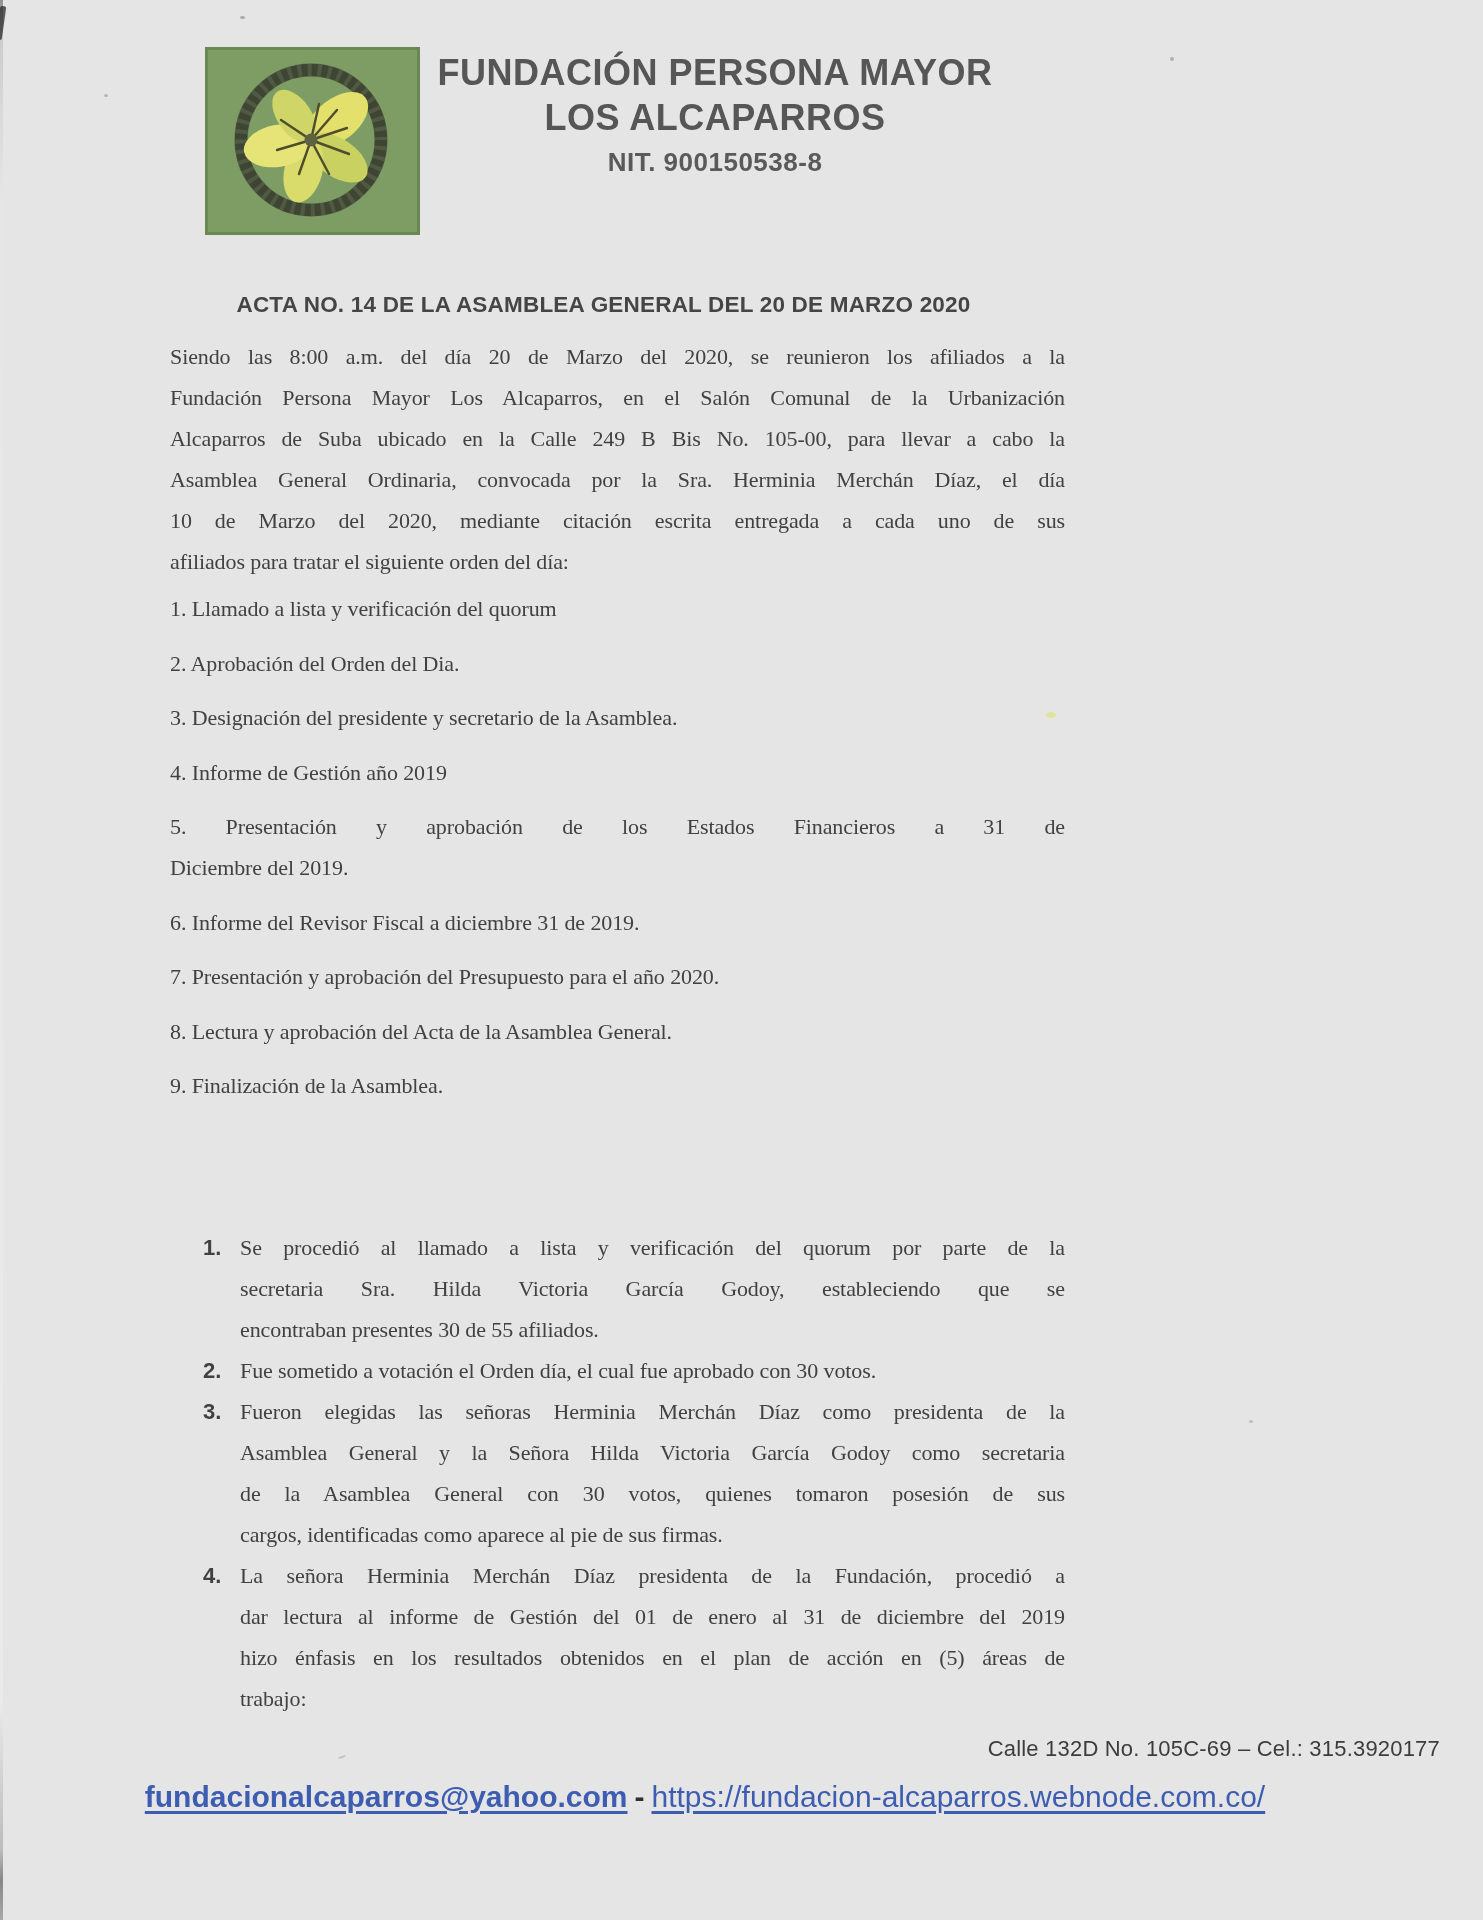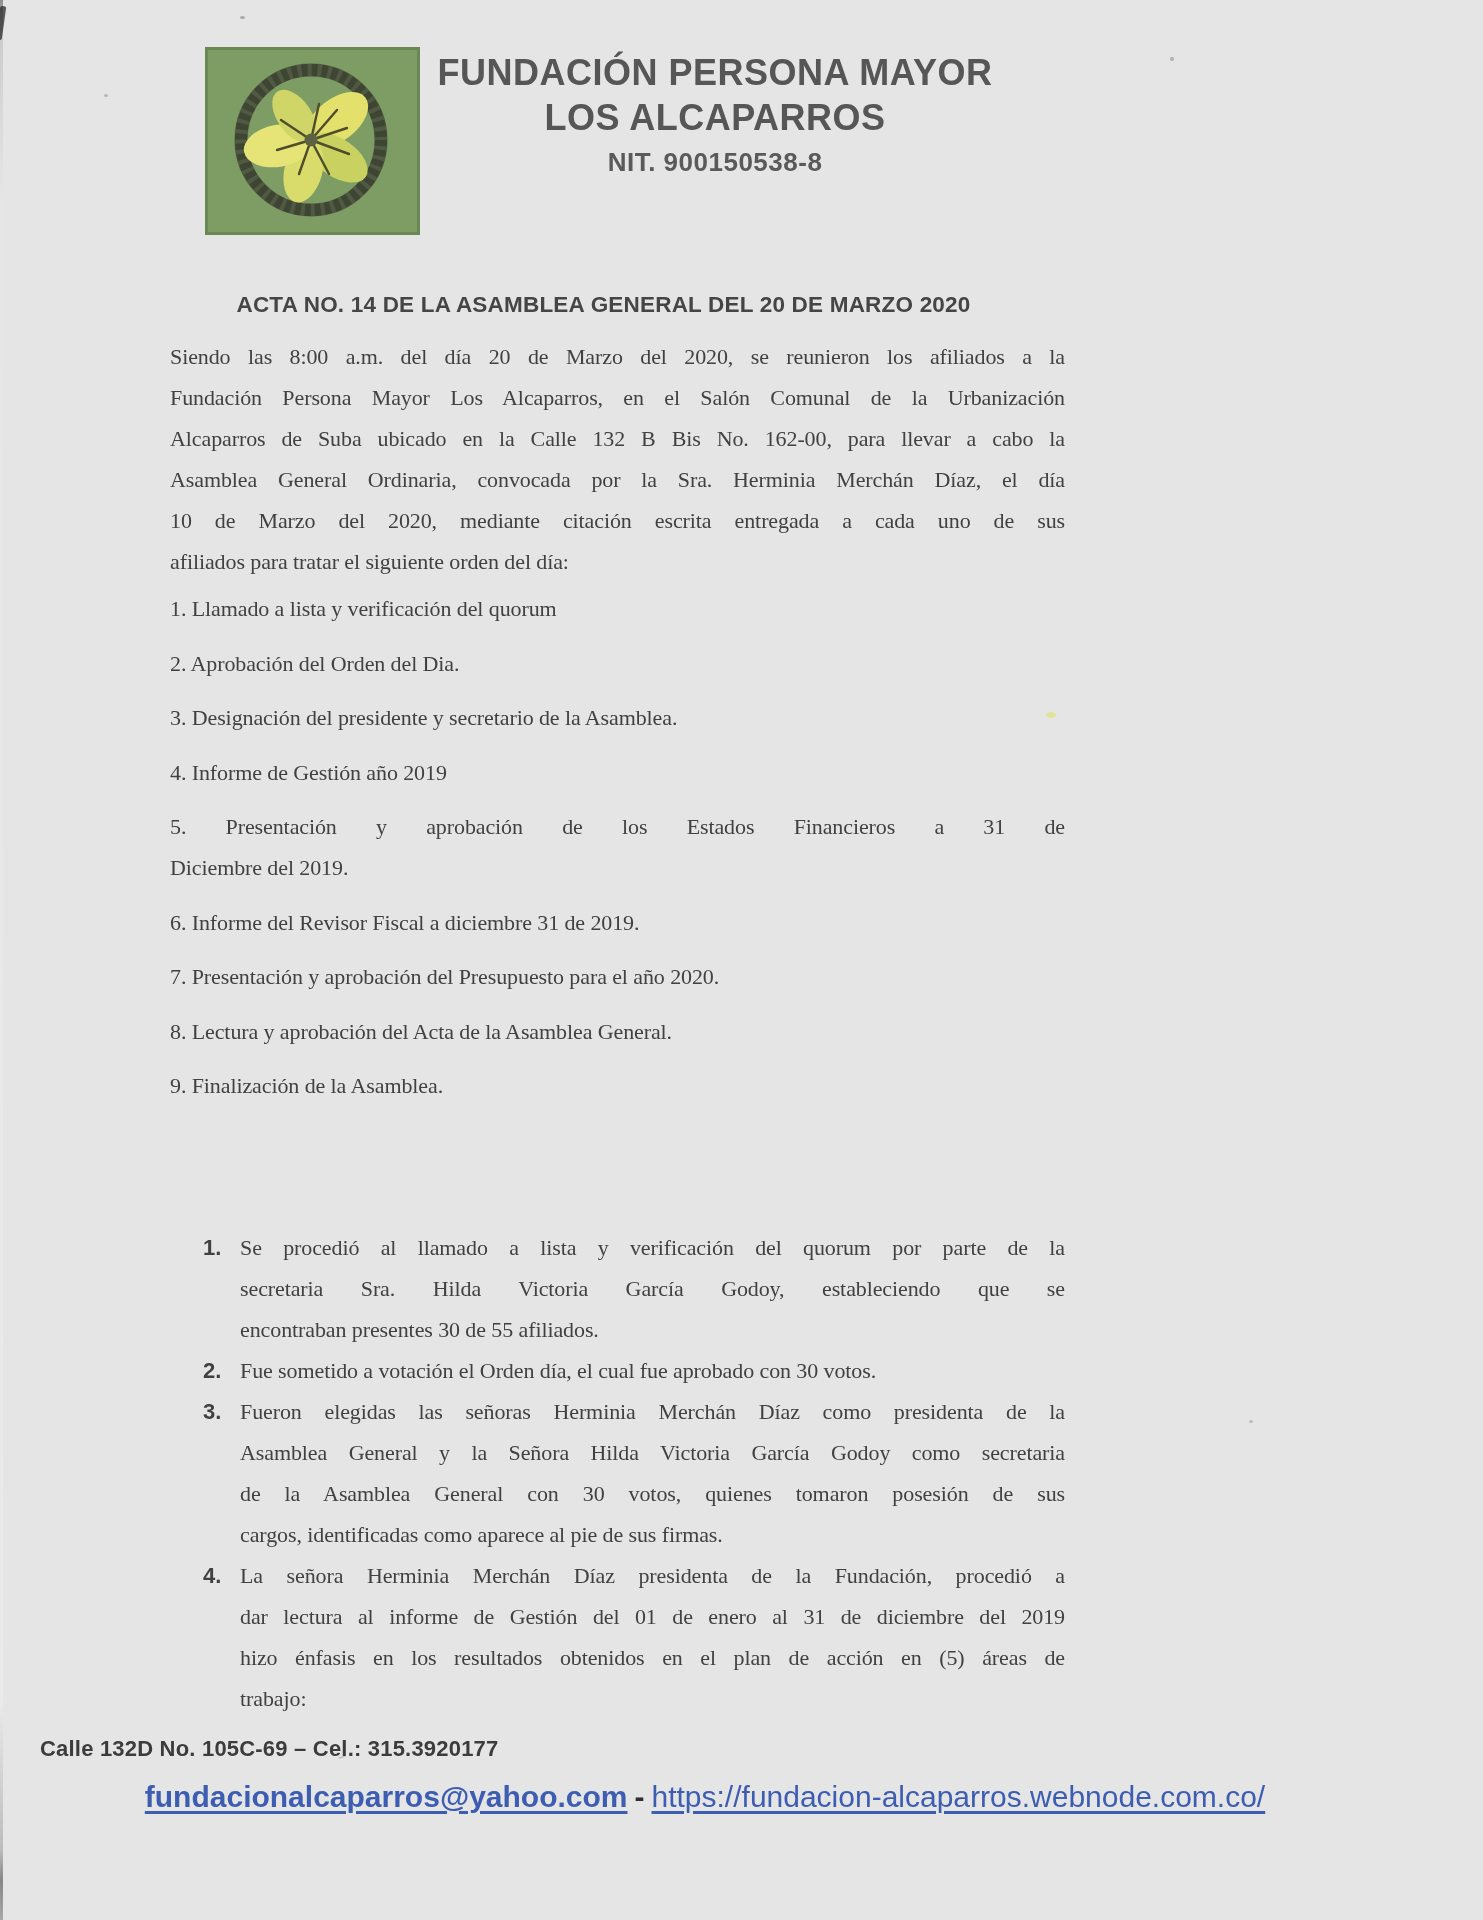--- a/index.html
+++ b/index.html
@@ -111,7 +111,7 @@
   <div class="intro">
     <div class="line j">Siendo las 8:00 a.m. del día 20 de Marzo del 2020, se reunieron los afiliados a la</div>
     <div class="line j">Fundación Persona Mayor Los Alcaparros, en el Salón Comunal de la Urbanización</div>
-    <div class="line j">Alcaparros de Suba ubicado en la Calle 132 B Bis No. 162-00, para llevar a cabo la</div>
+    <div class="line j">Alcaparros de Suba ubicado en la Calle 249 B Bis No. 105-00, para llevar a cabo la</div>
     <div class="line j">Asamblea General Ordinaria, convocada por la Sra. Herminia Merchán Díaz, el día</div>
     <div class="line j">10 de Marzo del 2020, mediante citación escrita entregada a cada uno de sus</div>
     <div class="line l">afiliados para tratar el siguiente orden del día:</div>

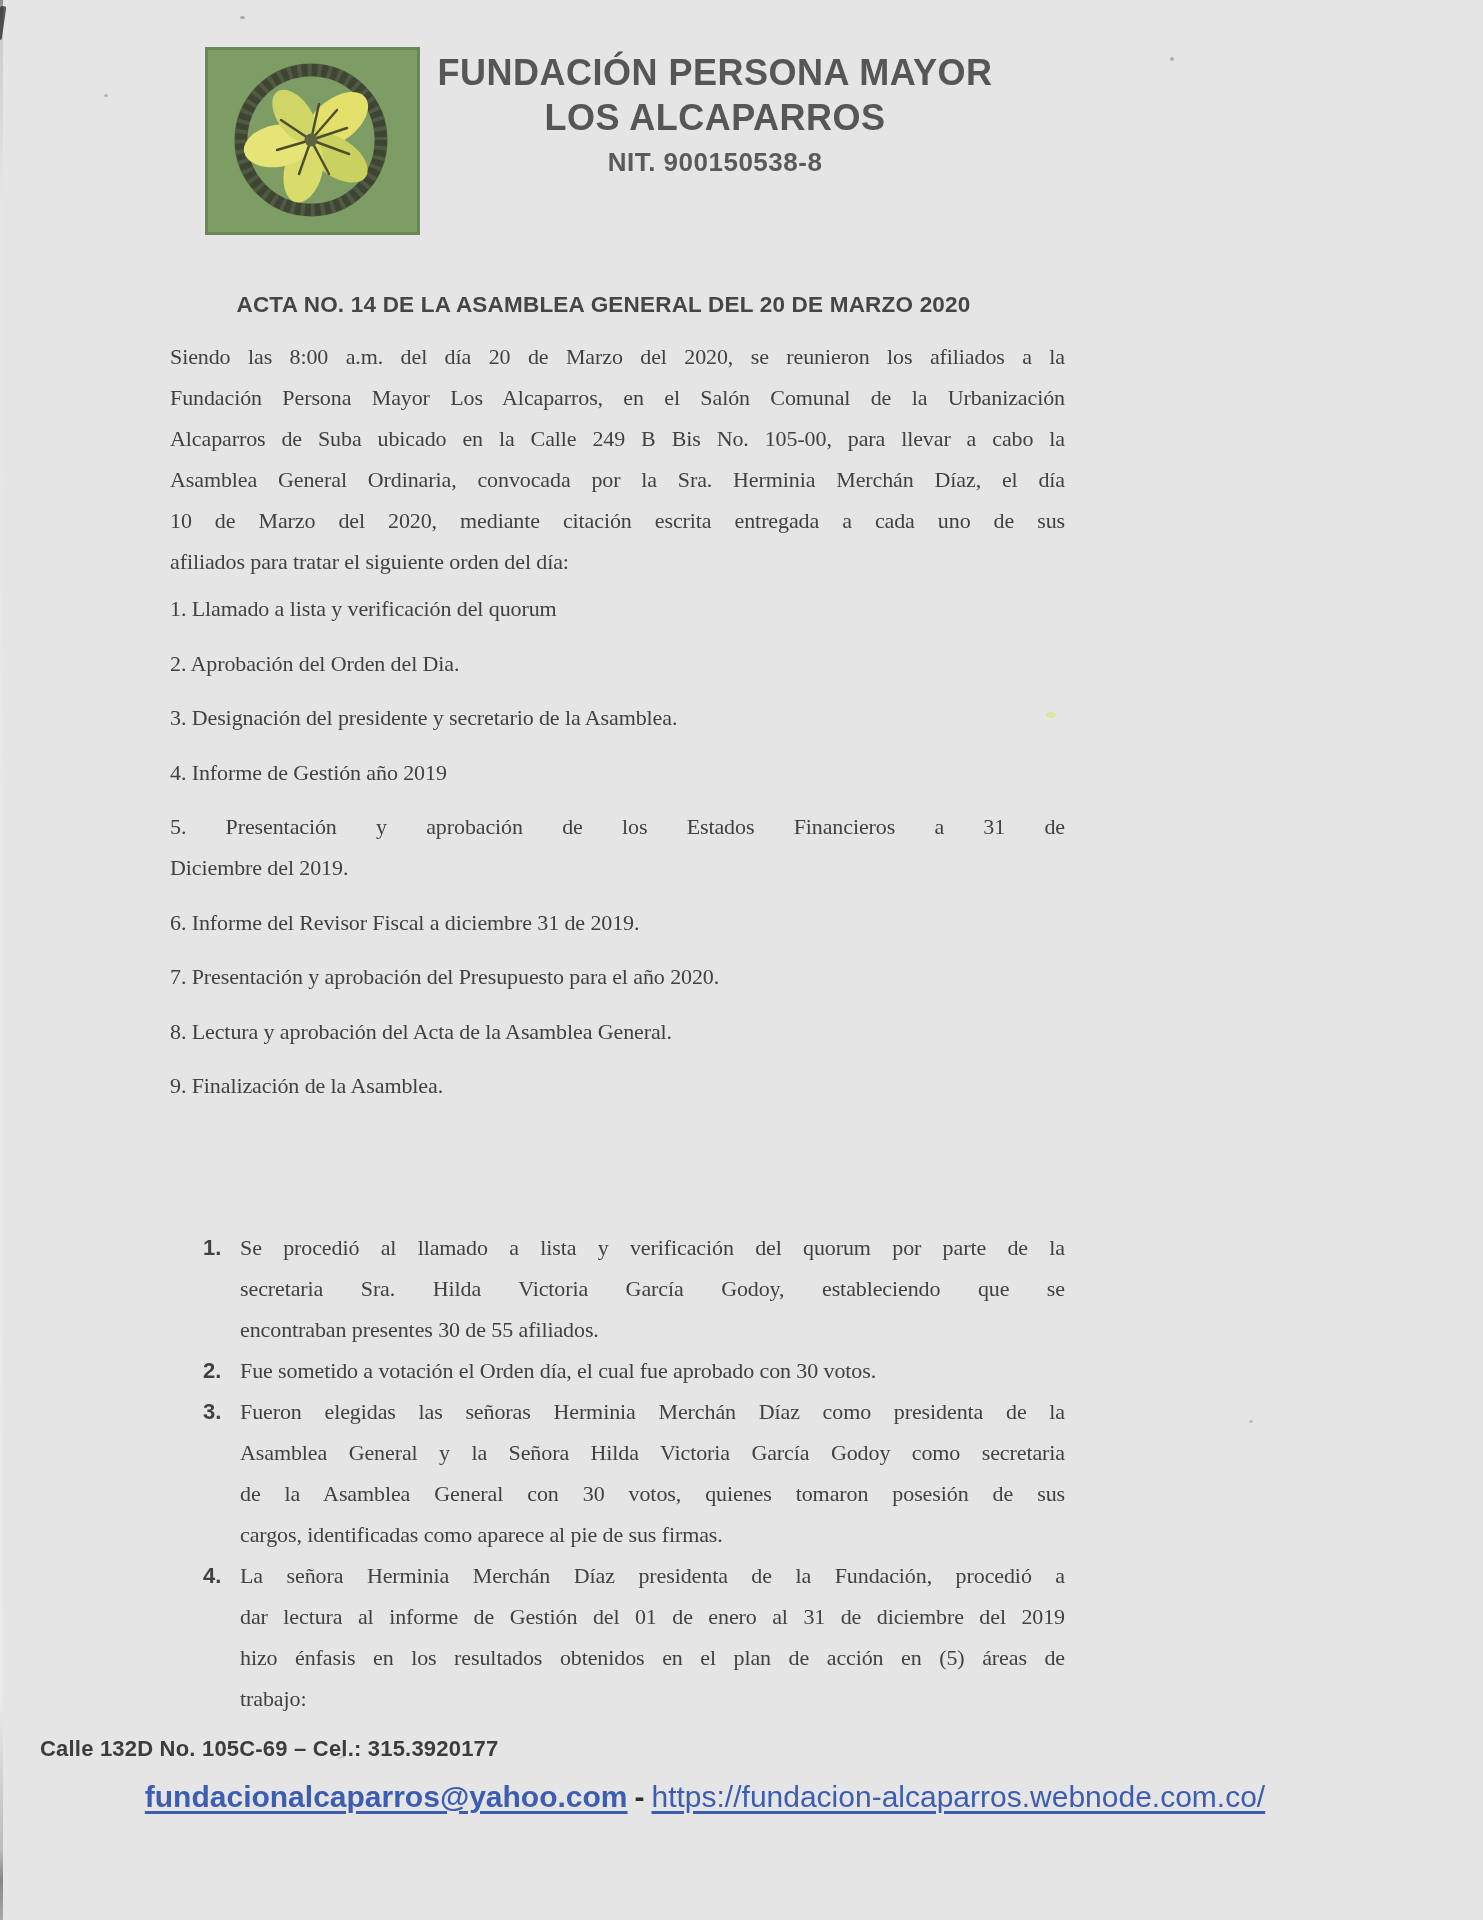--- a/index.html
+++ b/index.html
@@ -39,8 +39,8 @@
 
   
   .footer-addr {
-    position:absolute; top:1736px; left:40px; width:1400px; text-align:left;
-    font-weight:700; font-size:22px; color:#3c3c3c; letter-spacing:0.2px;
+    position:absolute; top:1736px; left:40px; width:1400px; text-align:right;
+    font-weight:400; font-size:22px; color:#3c3c3c; letter-spacing:0.2px;
   }
   .footer-links {
     position:absolute; top:1780px; left:0; width:1410px; text-align:center; font-size:30px;

